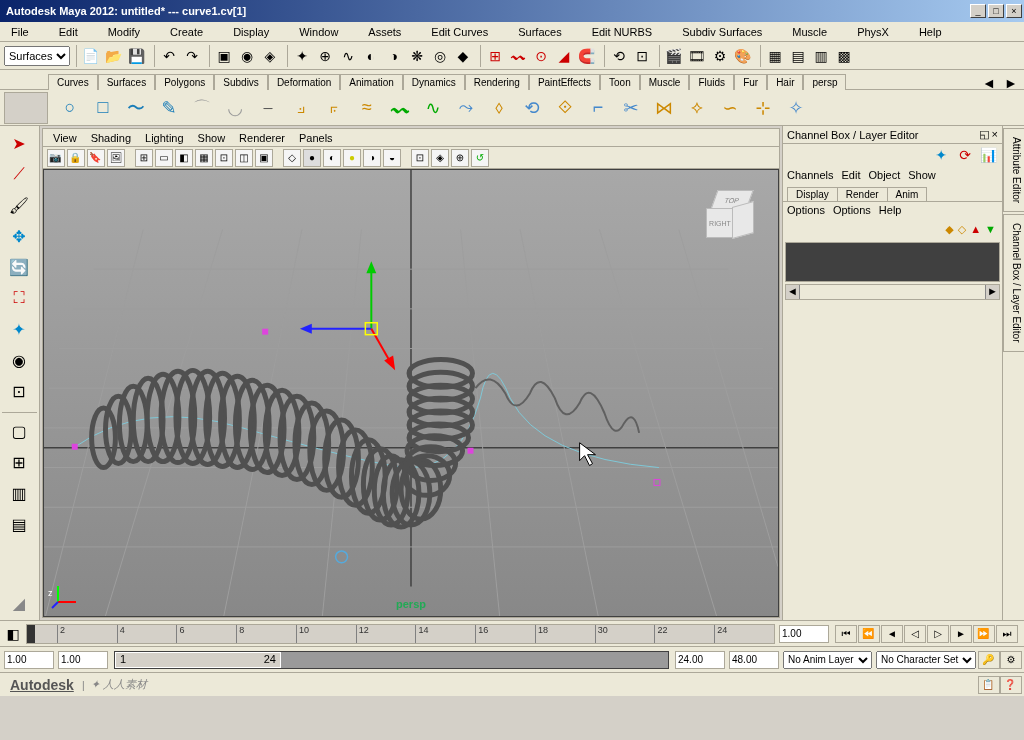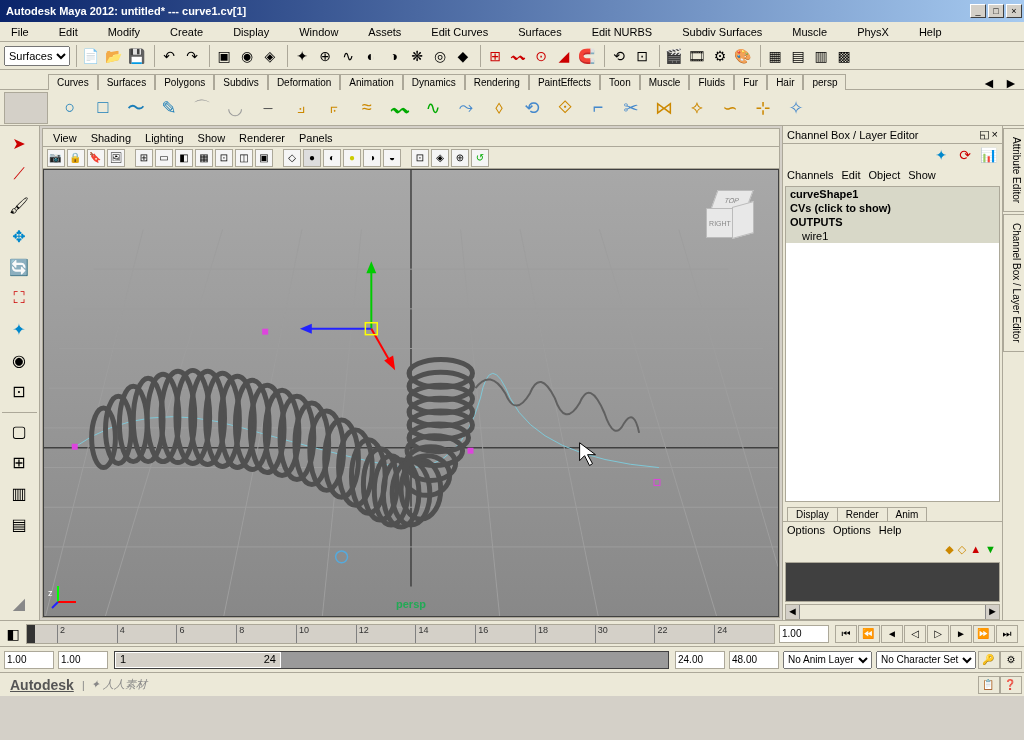--- a/index.html
+++ b/index.html
@@ -367,12 +367,6 @@
       <span>Object</span>
       <span>Show</span>
     </div>
-    <div class="cb-list">
-      <div class="cb-row hdr">curveShape1</div>
-      <div class="cb-row hdr">CVs (click to show)</div>
-      <div class="cb-row hdr">OUTPUTS</div>
-      <div class="cb-row ind">wire1</div>
-    </div>
     <div class="layer-tabs">
       <div class="layer-tab">Display</div>
       <div class="layer-tab">Render</div>

